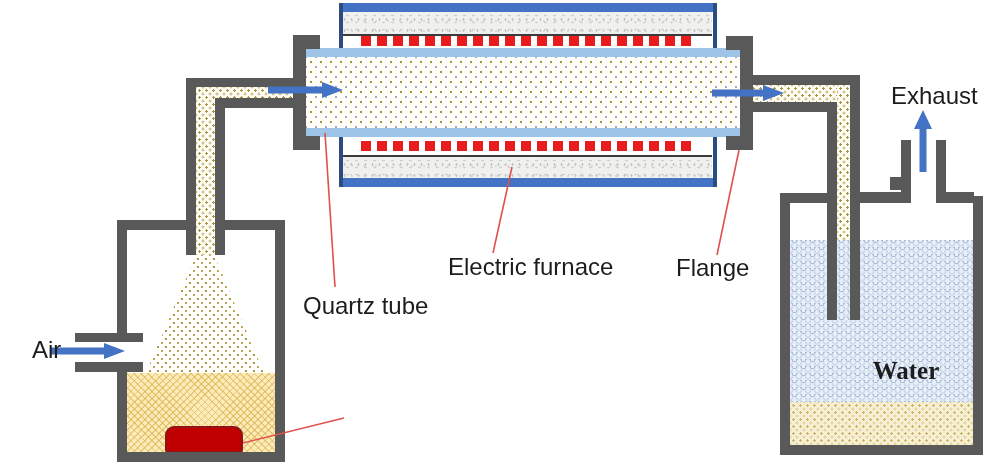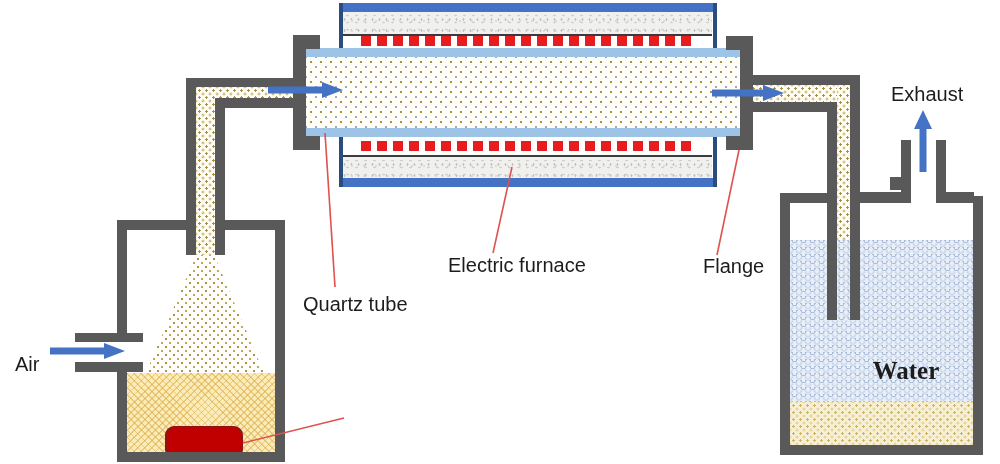--- a/index.html
+++ b/index.html
@@ -41,7 +41,7 @@
                      radial-gradient(#D8C270 .9px,transparent 1.2px);
     background-size:7px 7px,7px 7px;background-position:0 0,3.5px 3.5px;}
   .atomizer{background:#C00000;border:2px solid #8F1418;border-radius:9px 9px 3px 3px;box-sizing:border-box;}
-  .label{position:absolute;color:#1c1c1c;font-size:20px;line-height:1.1;white-space:nowrap;}
+  .label{position:absolute;color:#1c1c1c;font-size:24px;line-height:1.1;white-space:nowrap;}
   .label.bold{font-weight:bold;font-size:25px;}
   svg{position:absolute;left:0;top:0;pointer-events:none;}
 </style>

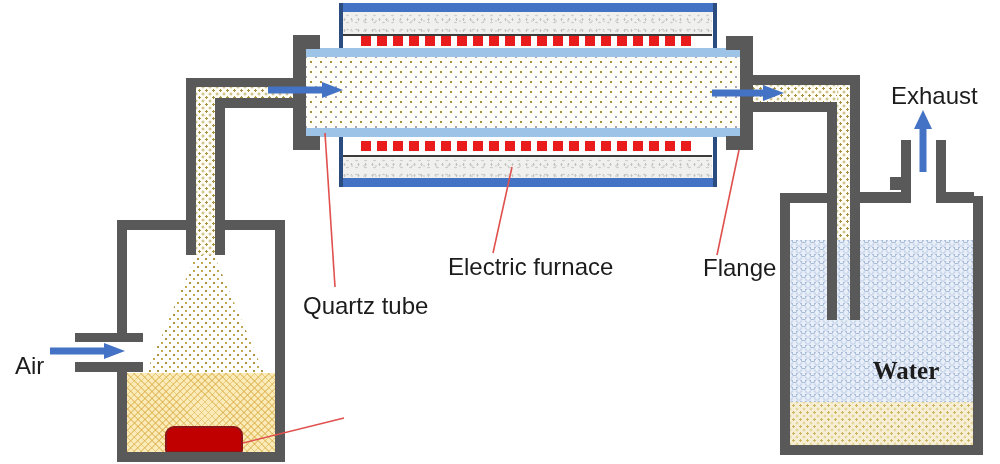--- a/index.html
+++ b/index.html
@@ -128,7 +128,7 @@
   <div class="label" style="left:15px;top:337px;margin-top:16px;">Air</div>
   <div class="label" style="left:448px;top:254px;">Electric furnace</div>
   <div class="label" style="left:303px;top:293px;">Quartz tube</div>
-  <div class="label" style="left:676px;top:255px;margin-left:27px;">Flange</div>
+  <div class="label" style="left:676px;top:255px;">Flange</div>
   <div class="label" style="left:891px;top:83px;">Exhaust</div>
   <div class="label bold" style="left:846px;top:357px;width:120px;text-align:center;font-family:Liberation Serif, serif;">Water</div>
 

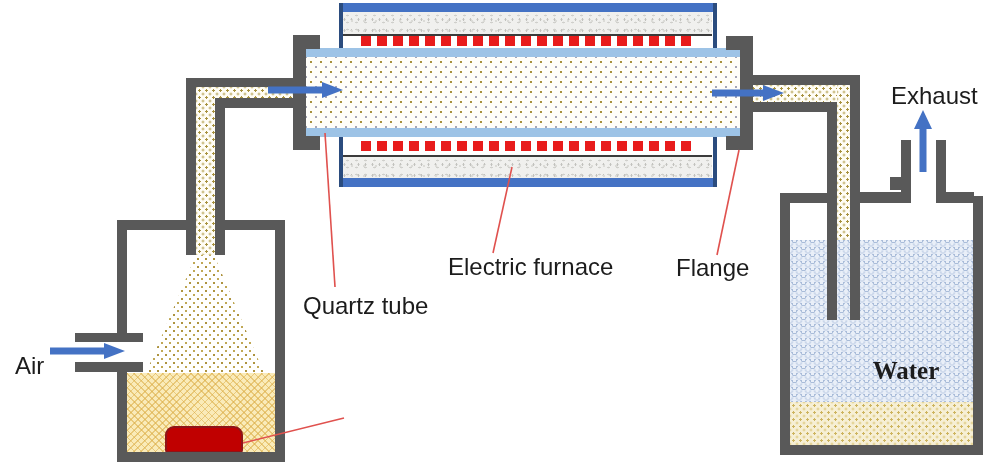--- a/index.html
+++ b/index.html
@@ -125,7 +125,7 @@
     <line x1="243" y1="443" x2="344" y2="418" stroke="#E0514E" stroke-width="1.6"></line>
   </svg>
 
-  <div class="label" style="left:15px;top:337px;margin-top:16px;">Air</div>
+  <div class="label" style="left:32px;top:337px;">Air</div>
   <div class="label" style="left:448px;top:254px;">Electric furnace</div>
   <div class="label" style="left:303px;top:293px;">Quartz tube</div>
   <div class="label" style="left:676px;top:255px;">Flange</div>

